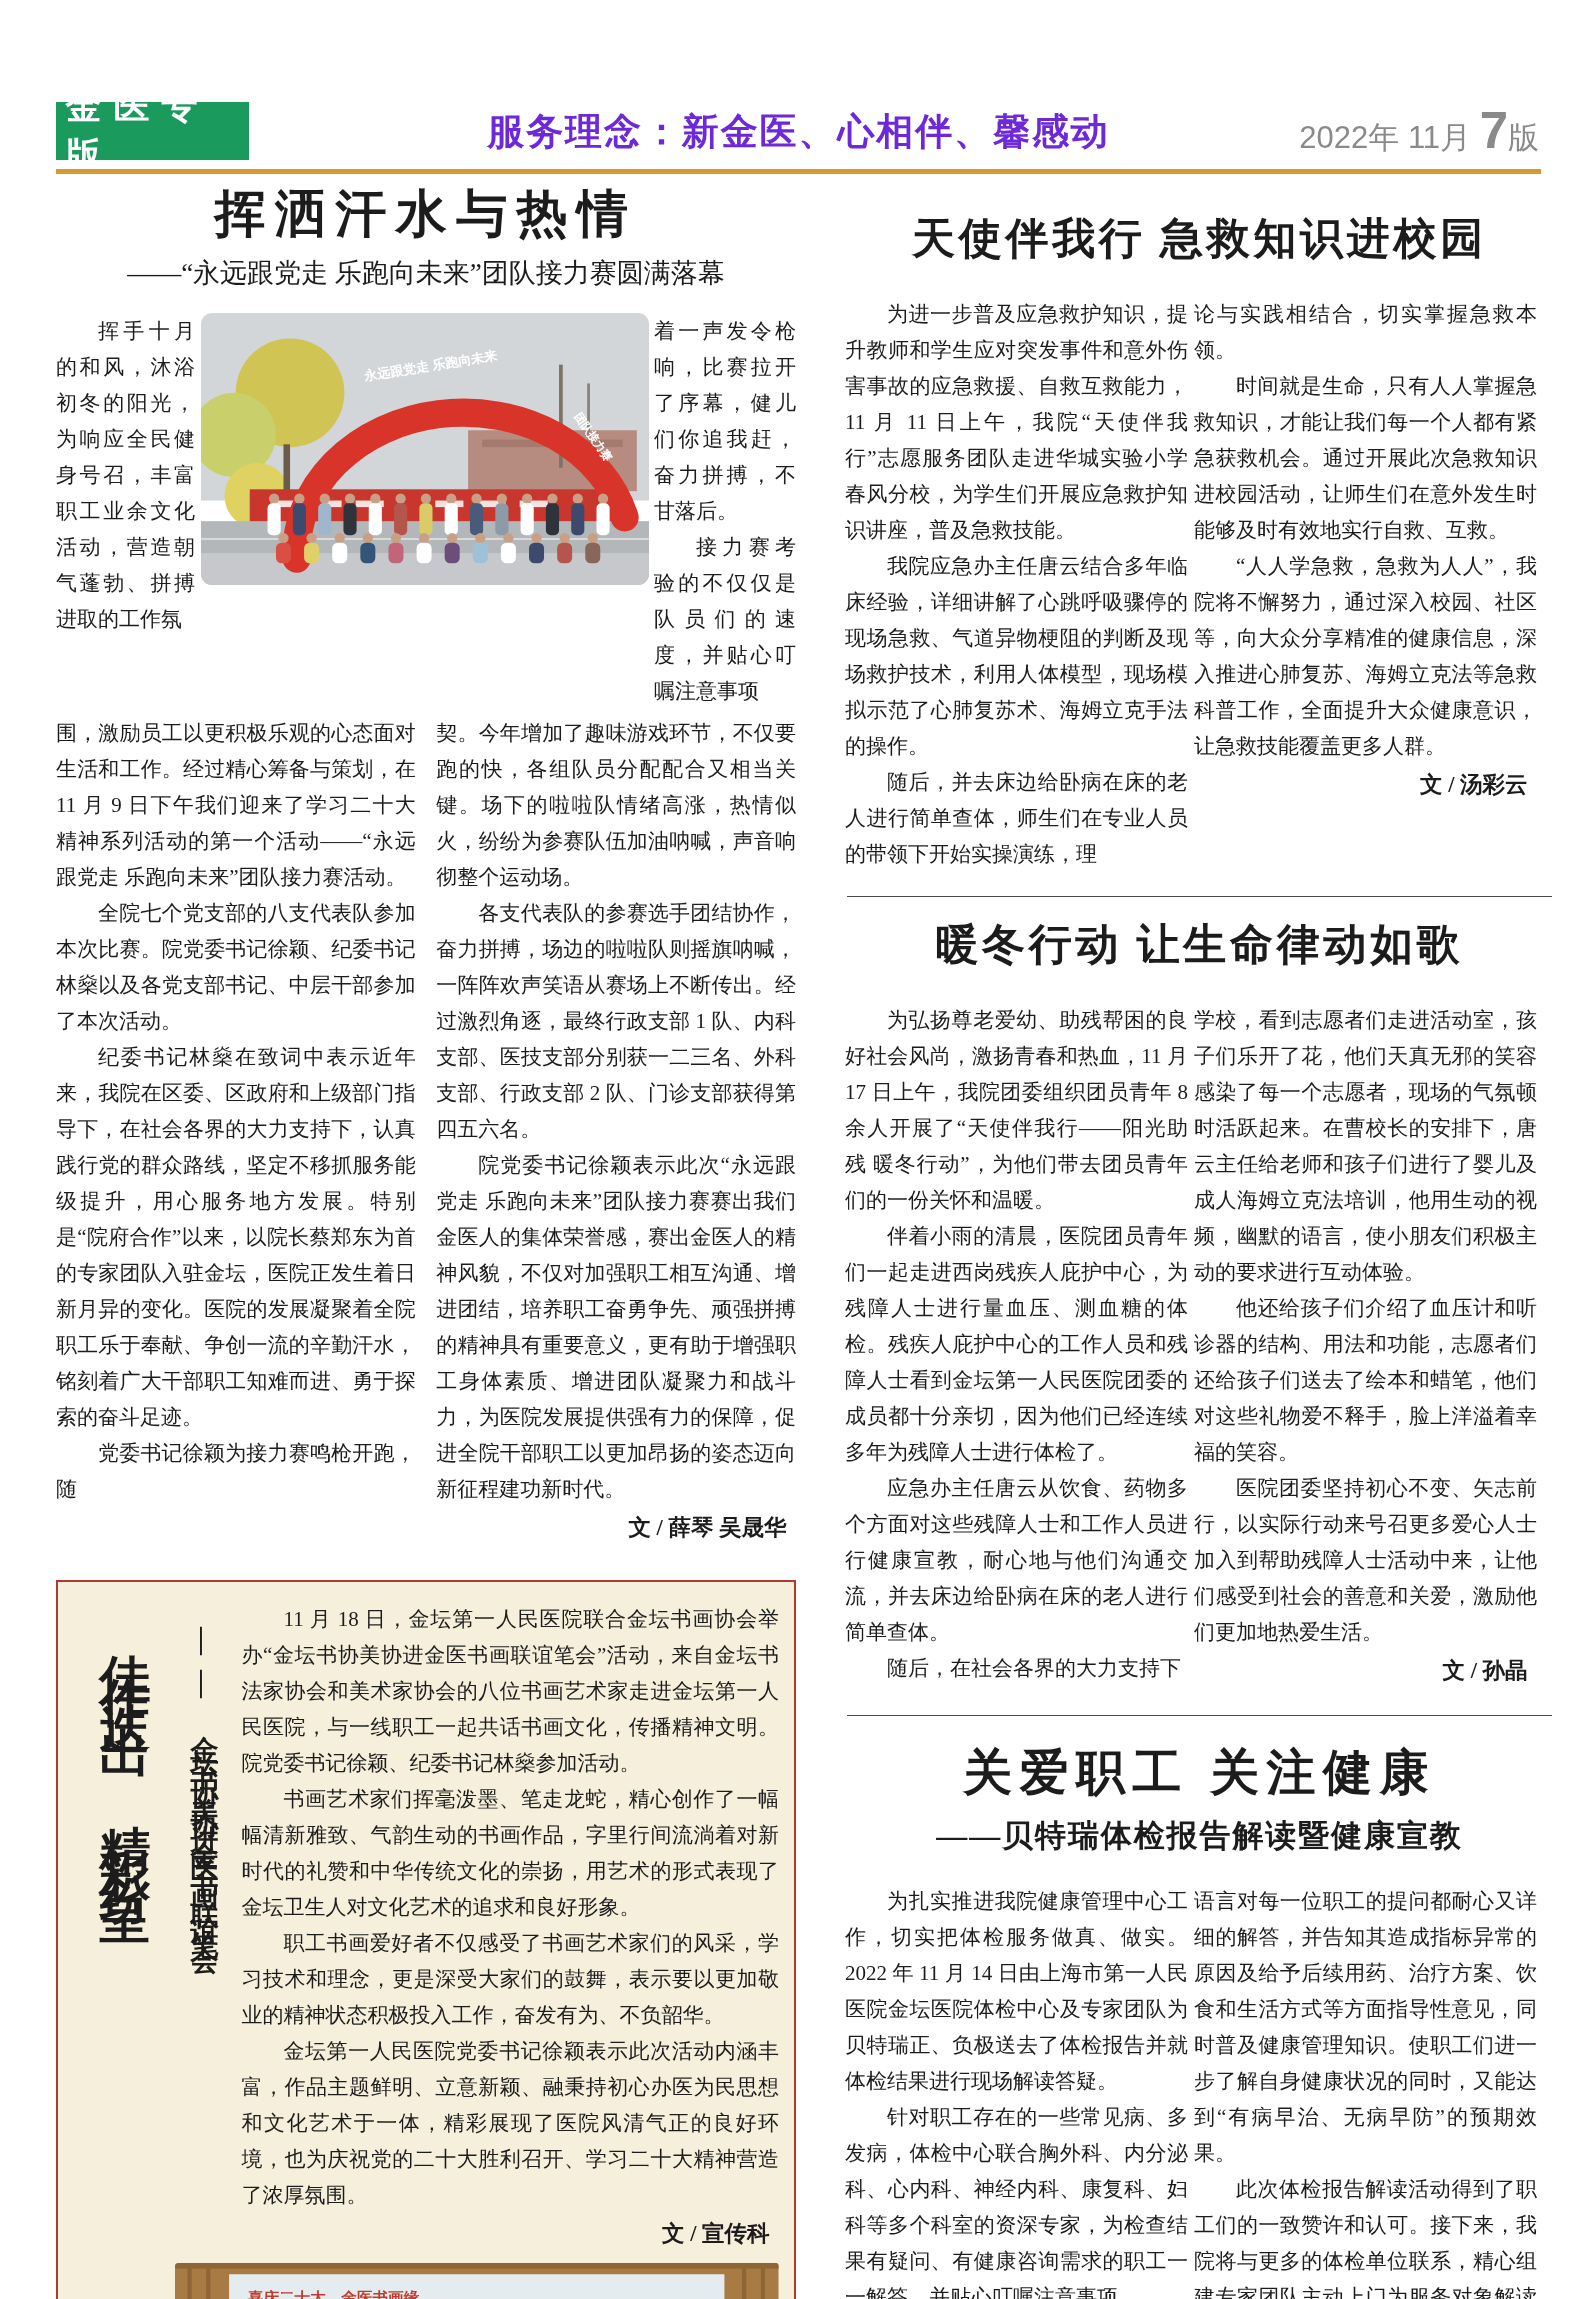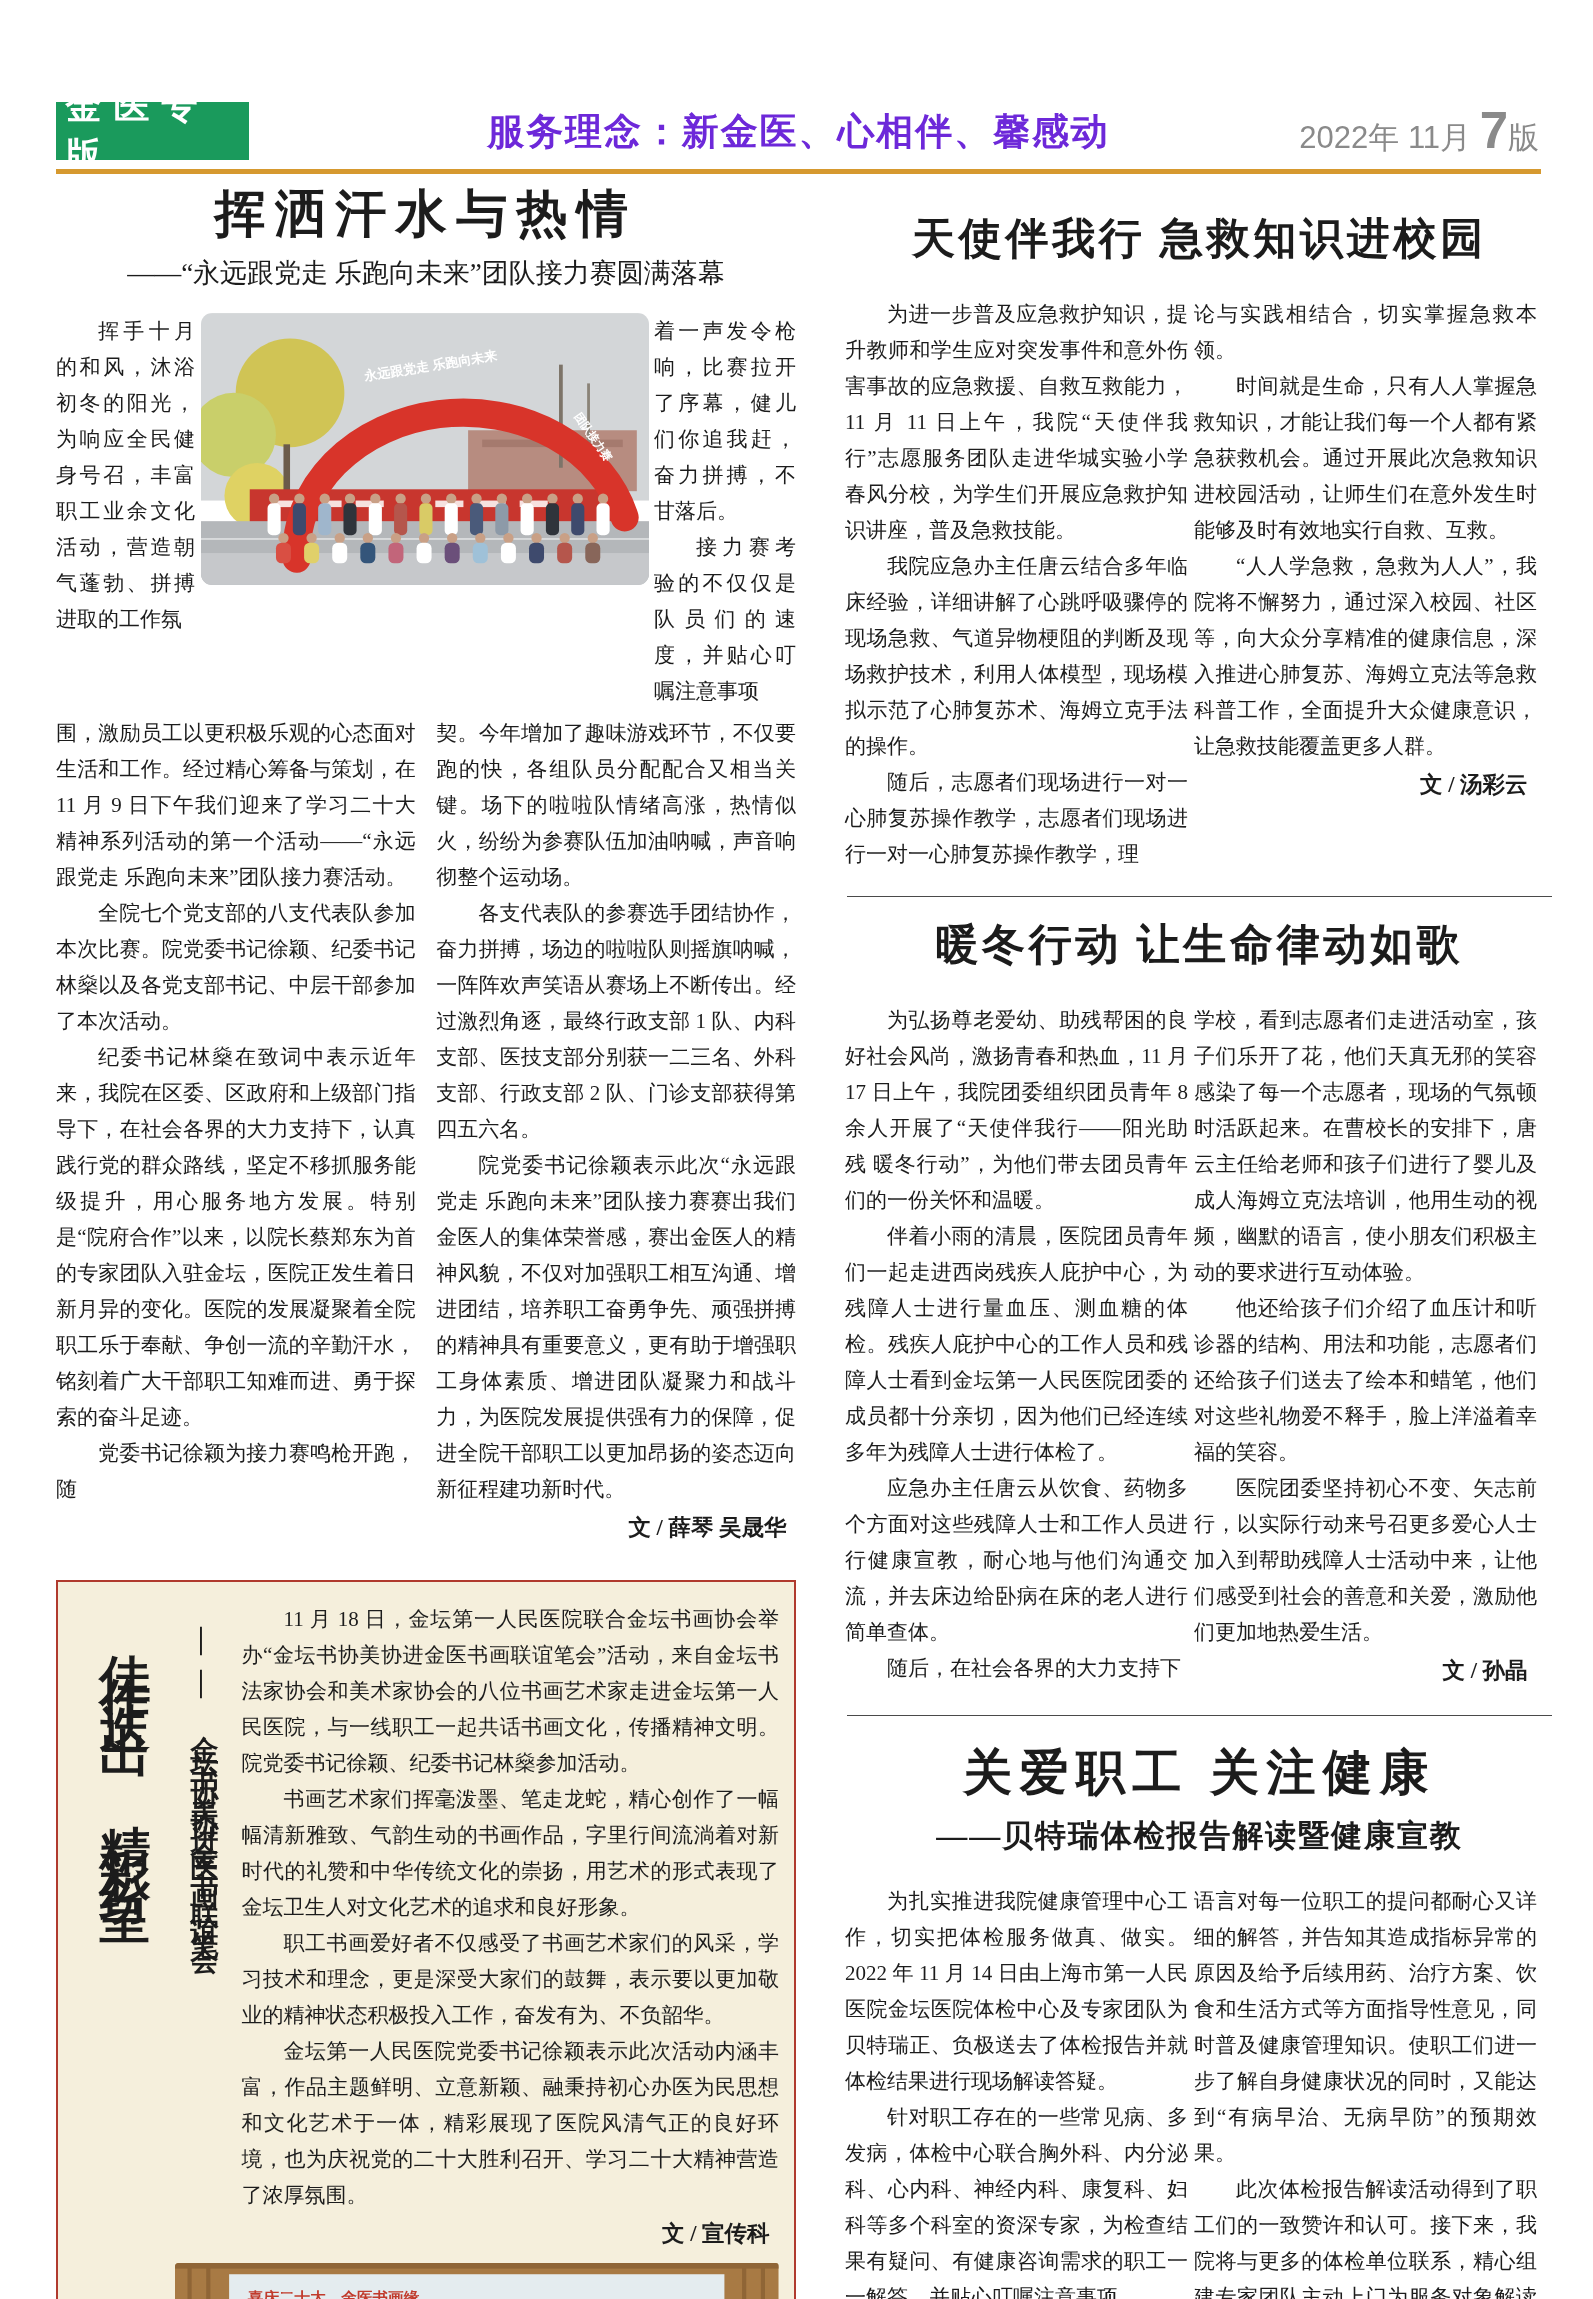--- a/index.html
+++ b/index.html
@@ -236,7 +236,7 @@
         <div class="col">
           <p class="ind">为进一步普及应急救护知识，提升教师和学生应对突发事件和意外伤害事故的应急救援、自救互救能力，11 月 11 日上午，我院“天使伴我行”志愿服务团队走进华城实验小学春风分校，为学生们开展应急救护知识讲座，普及急救技能。</p>
           <p class="ind">我院应急办主任唐云结合多年临床经验，详细讲解了心跳呼吸骤停的现场急救、气道异物梗阻的判断及现场救护技术，利用人体模型，现场模拟示范了心肺复苏术、海姆立克手法的操作。</p>
-          <p class="ind">随后，志愿者们现场进行一对一心肺复苏操作教学，志愿者们现场进行一对一心肺复苏操作教学，理</p>
+          <p class="ind">随后，并去床边给卧病在床的老人进行简单查体，师生们在专业人员的带领下开始实操演练，理</p>
         </div>
         <div class="col">
           <p>论与实践相结合，切实掌握急救本领。</p>

